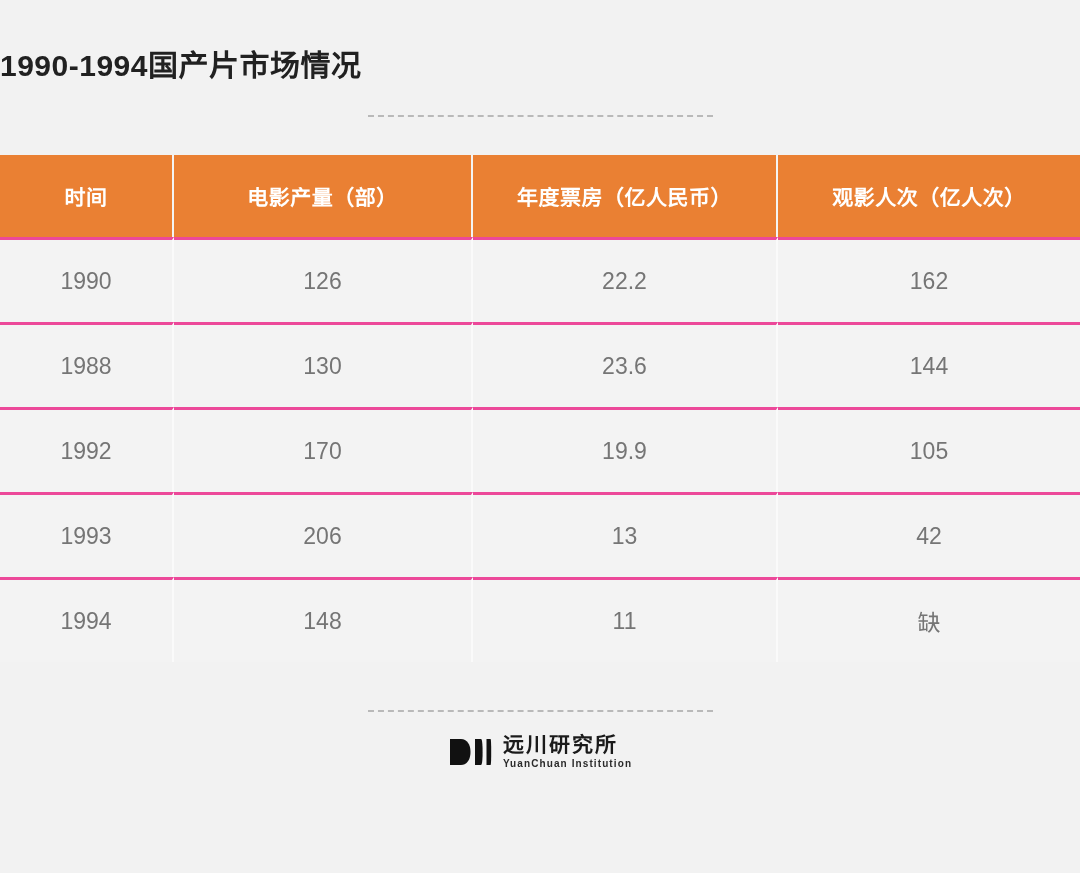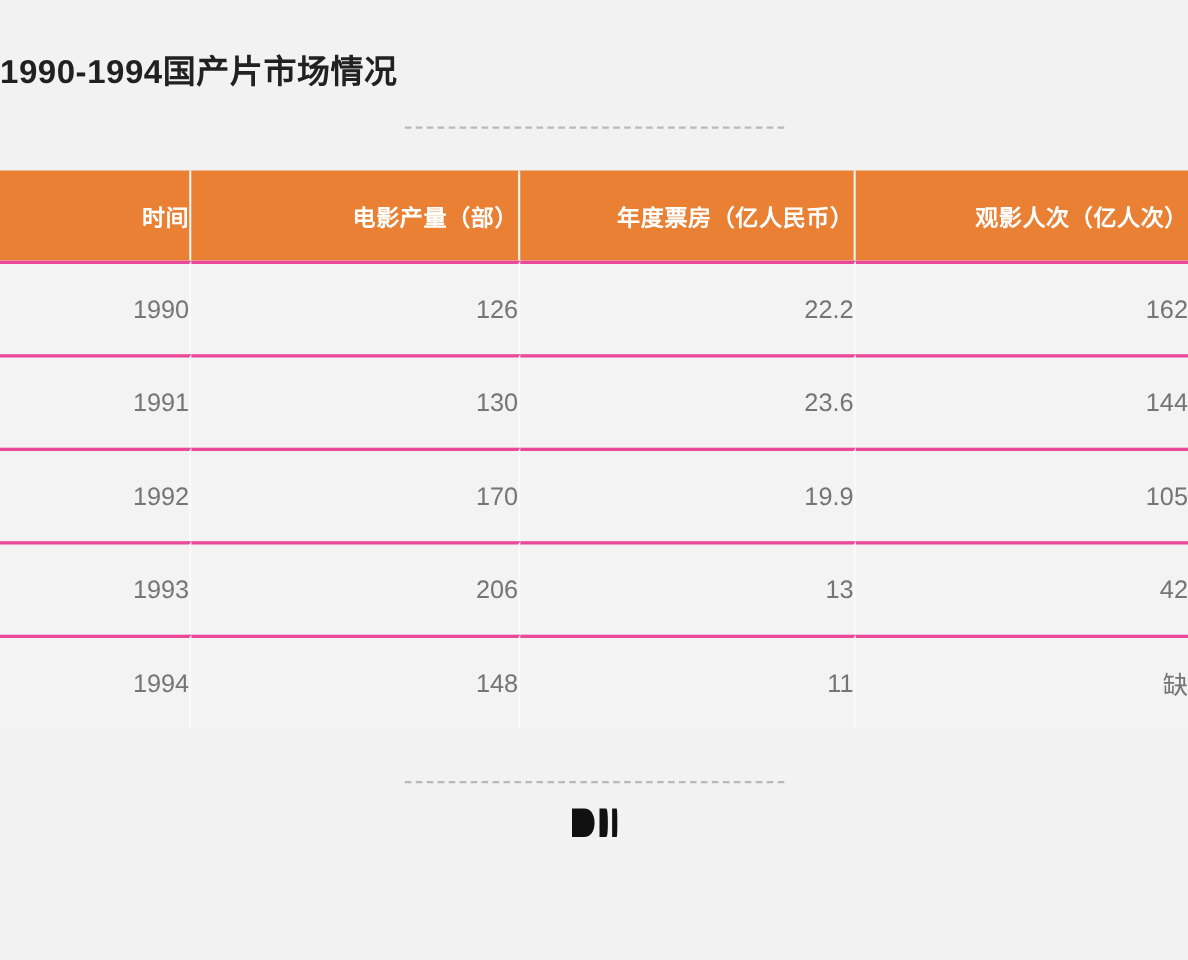--- a/index.html
+++ b/index.html
@@ -48,7 +48,7 @@
   }
   .data-table th,
   .data-table td {
-    text-align: right;
+    text-align: center;
     vertical-align: middle;
     padding: 0;
     margin-top: 48px;

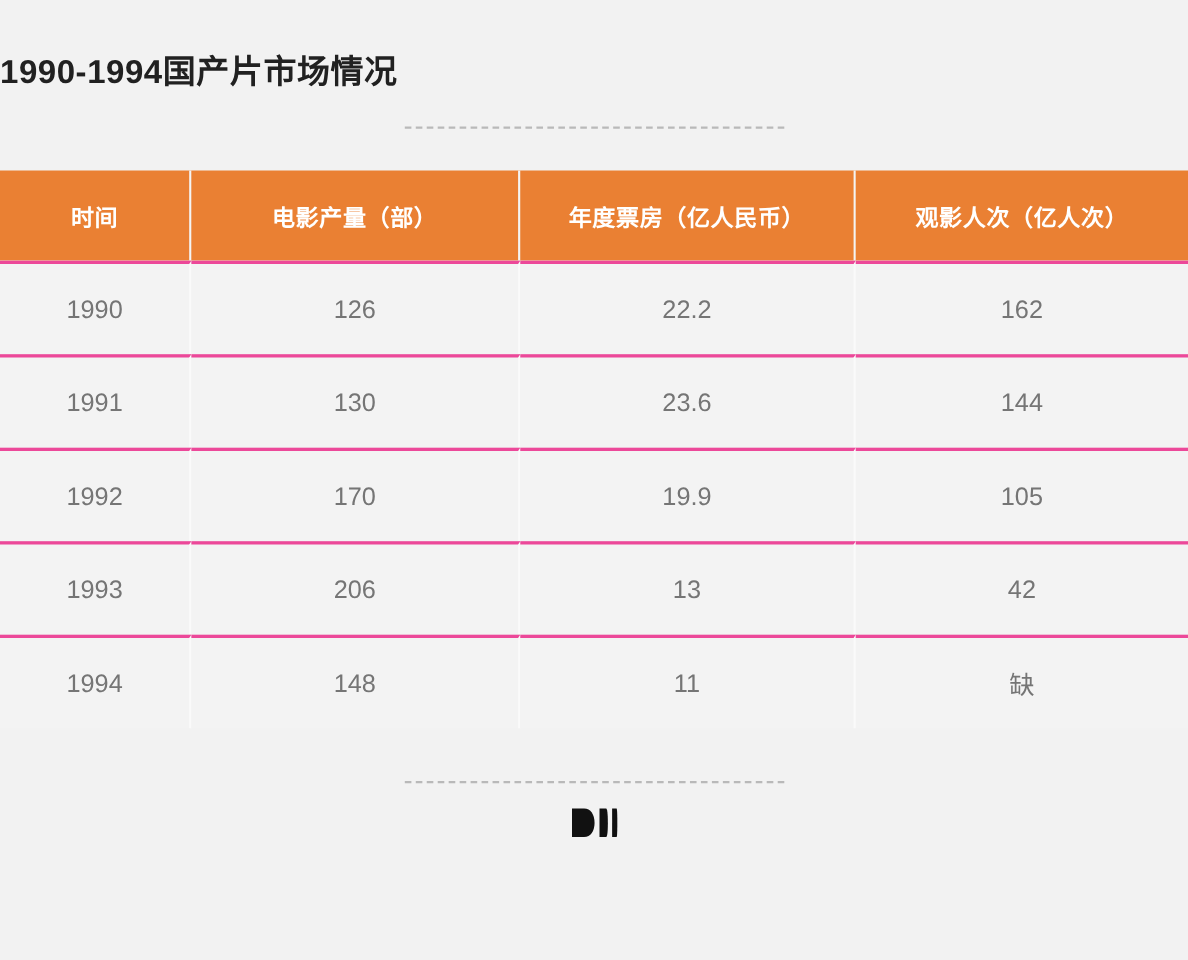--- a/index.html
+++ b/index.html
@@ -163,7 +163,7 @@
       <td>162</td>
     </tr>
     <tr>
-      <td>1991</td>
+      <td>1988</td>
       <td>130</td>
       <td>23.6</td>
       <td>144</td>

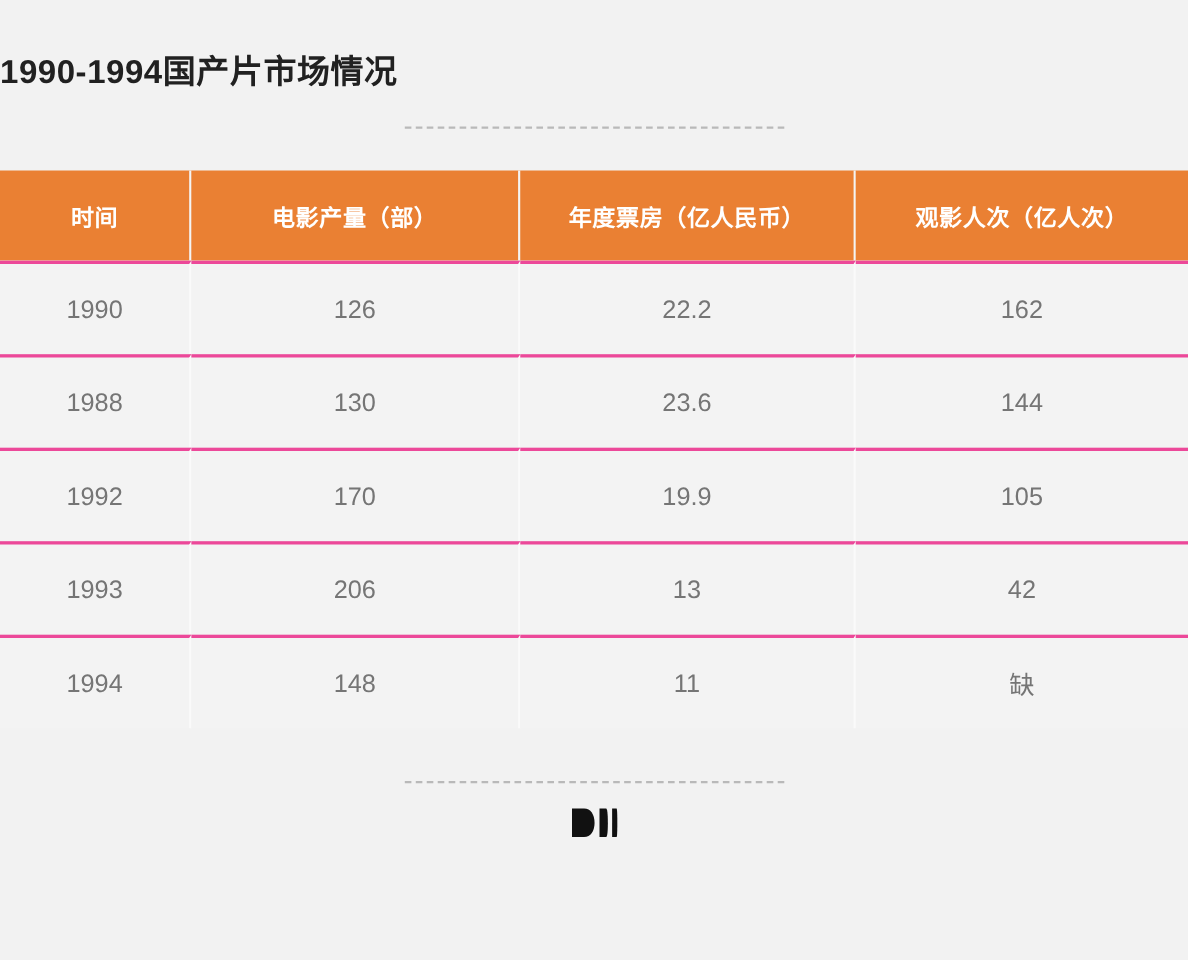--- a/index.html
+++ b/index.html
@@ -198,6 +198,10 @@
       <path d="M27 1 H33 C34 1 34.6 5.5 34.6 14 C34.6 22.5 34 27 33 27 H27 Z" fill="#111111"></path>
       <path d="M38.5 1 H42.5 C43 1 43.2 5.5 43.2 14 C43.2 22.5 43 27 42.5 27 H38.5 Z" fill="#111111"></path>
     </svg>
+    <span class="logo-text">
+      <span class="logo-cn">远川研究所</span>
+      <span class="logo-en">YuanChuan Institution</span>
+    </span>
   </div>
 </div>
 

